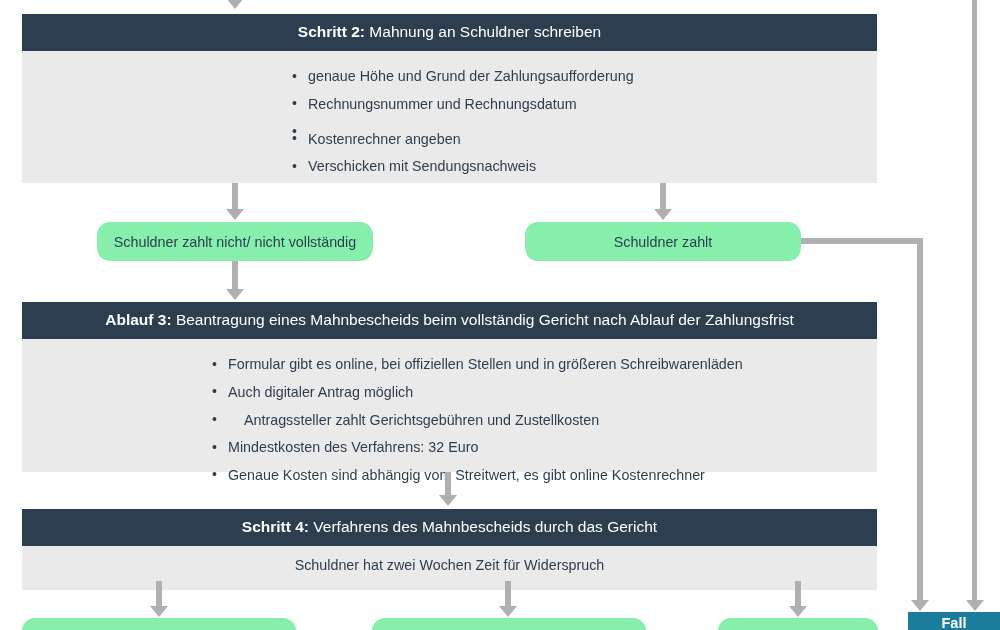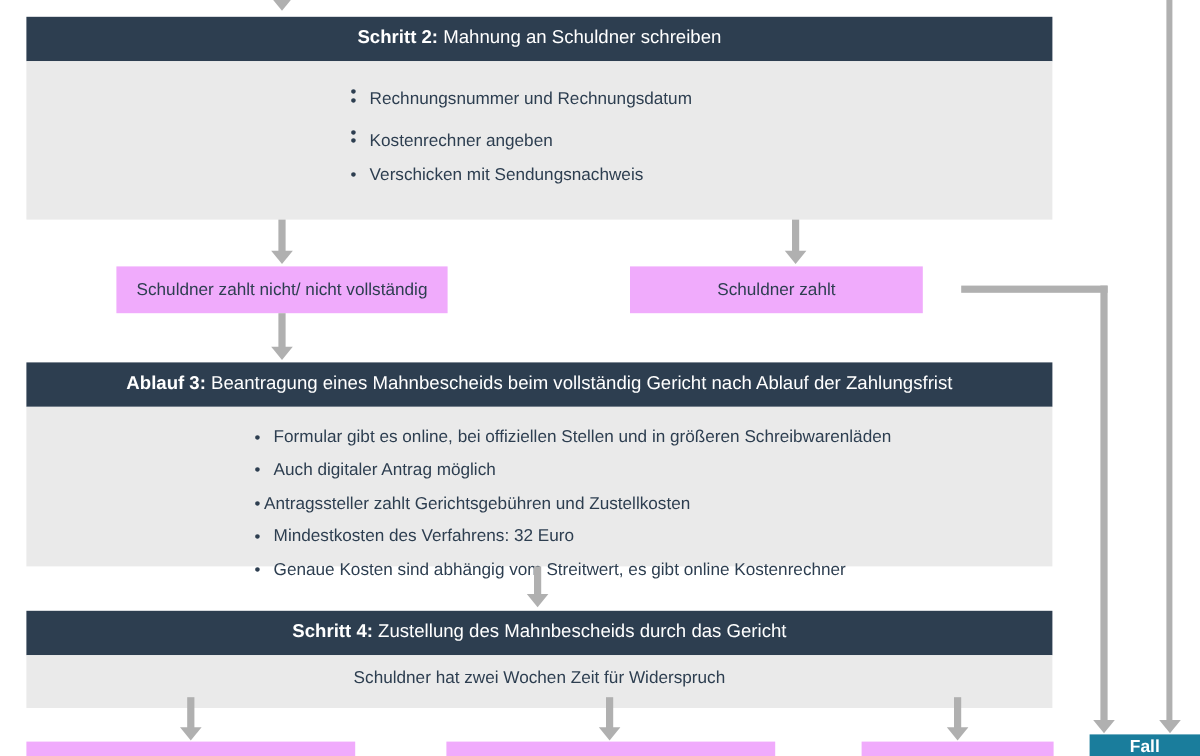--- a/index.html
+++ b/index.html
@@ -141,6 +141,7 @@
       <ul>
         <li>
           <span class="bullet">•</span>
+          <span class="txt" style="margin-left:16px;">genaue Höhe und Grund der Zahlungsaufforderung</span>
         </li>
         <li>
           <span class="bullet">•</span>

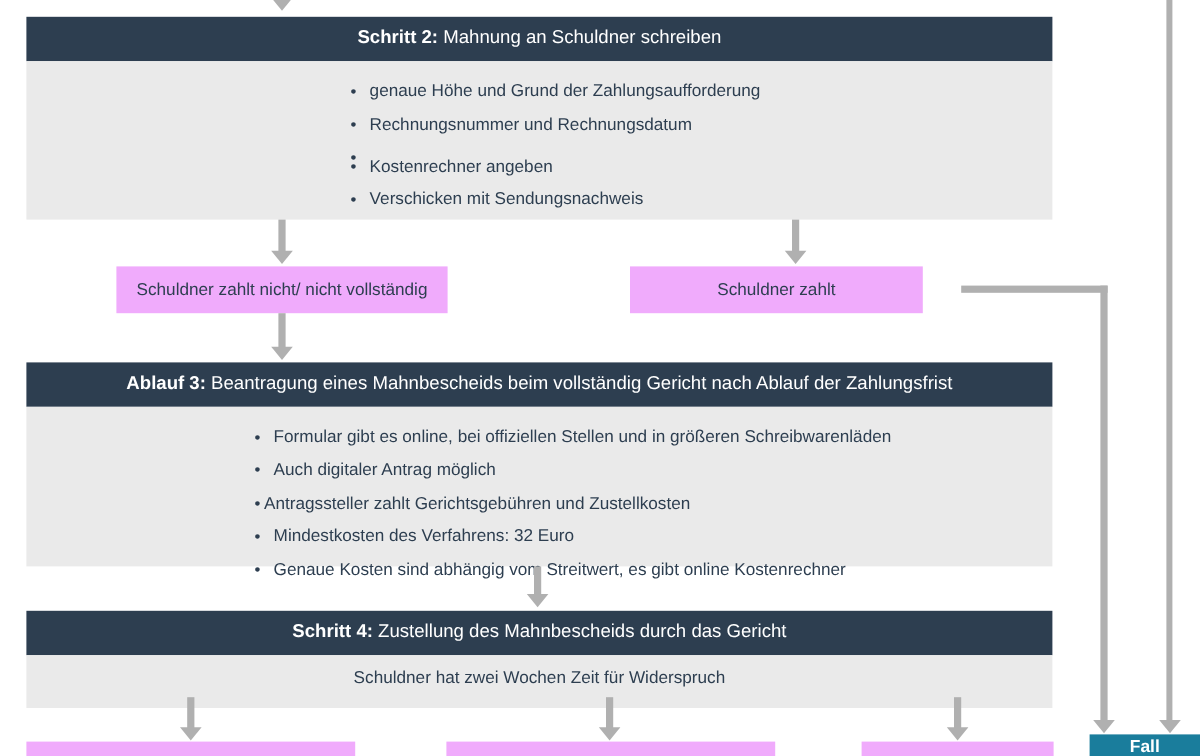--- a/index.html
+++ b/index.html
@@ -79,7 +79,7 @@
   
   .node {
     position: absolute;
-    background: #f0abfc;
+    background: #86efac;
     color: #2d3e50;
     display: flex;
     align-items: center;
@@ -87,6 +87,7 @@
     font-size: 14.3px;
     text-align: center;
     box-sizing: border-box;
+    border-radius: 13px;
   }
 
   

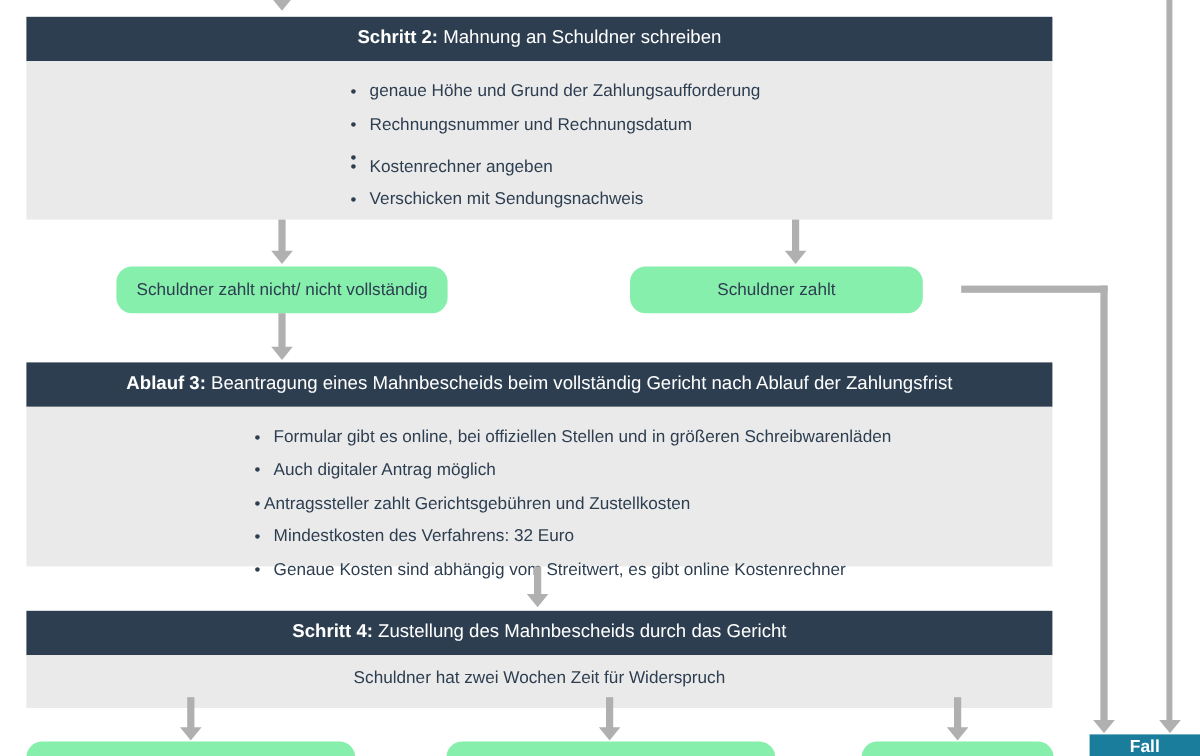--- a/index.html
+++ b/index.html
@@ -173,7 +173,7 @@
     <span>Schuldner zahlt nicht/ nicht vollständig</span>
   </div>
 
-  <div class="node" style="left:525px; top:222px; width:244px; height:39px;">
+  <div class="node" style="left:525px; top:222px; width:276px; height:39px;">
     <span>Schuldner zahlt</span>
   </div>
 

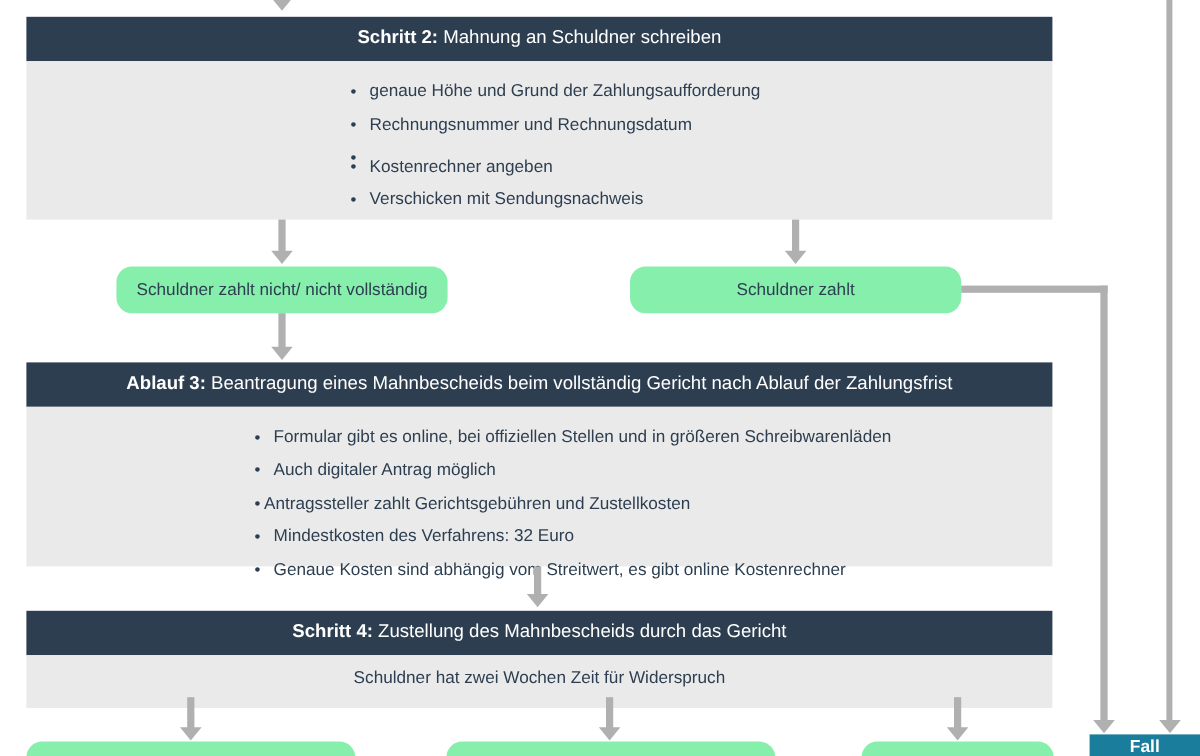--- a/index.html
+++ b/index.html
@@ -204,7 +204,7 @@
         </li>
         <li>
           <span class="bullet">•</span>
-          <span class="txt" style="margin-left:8px;">Antragssteller zahlt Gerichtsgebühren und Zustellkosten</span>
+          <span class="txt" style="margin-left:32px;">Antragssteller zahlt Gerichtsgebühren und Zustellkosten</span>
         </li>
         <li>
           <span class="bullet">•</span>

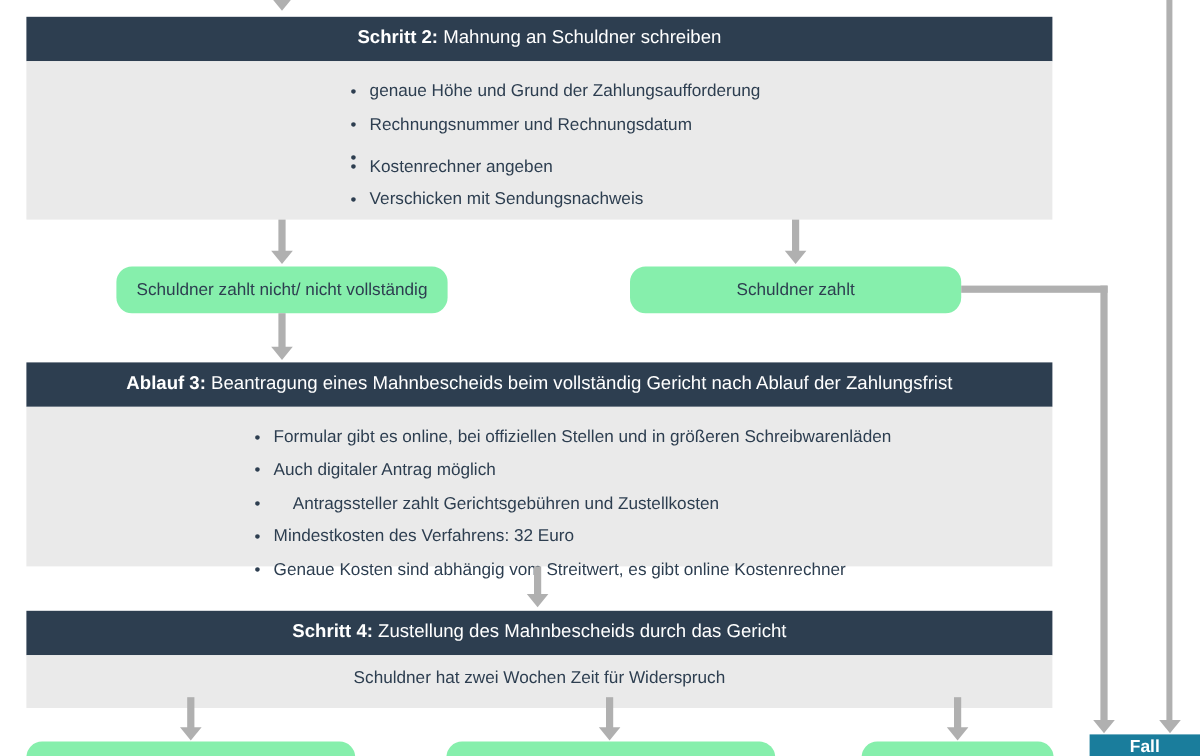--- a/index.html
+++ b/index.html
@@ -224,7 +224,7 @@
   <div class="panel" style="top:509px;">
     <div class="panel-header">
       <span class="step-label">Schritt 4: </span>
-      <span>Zustellung des Mahnbescheids durch das Gericht</span>
+      <span>Verfahrens des Mahnbescheids durch das Gericht</span>
     </div>
     <div class="panel-body" style="height:44px;">
       <div class="centered-note">Schuldner hat zwei Wochen Zeit für Widerspruch</div>

